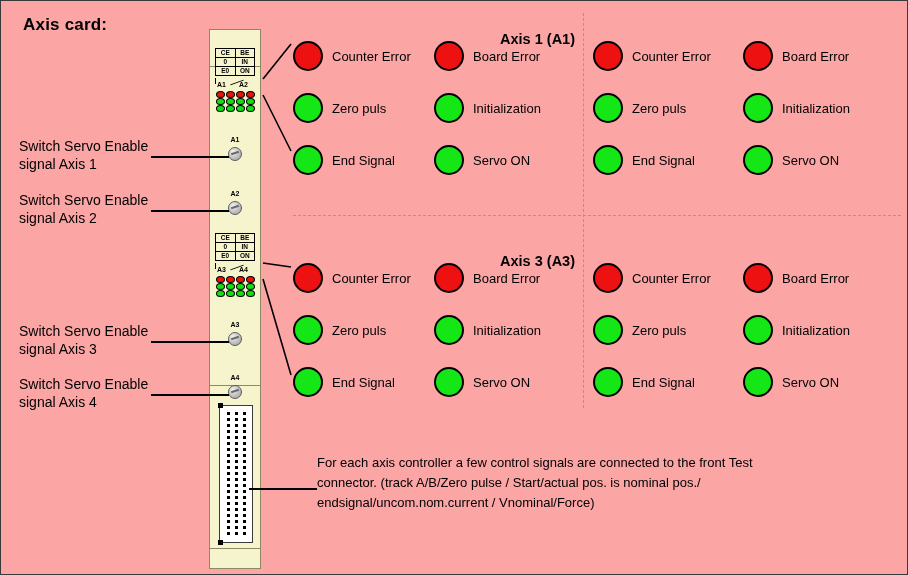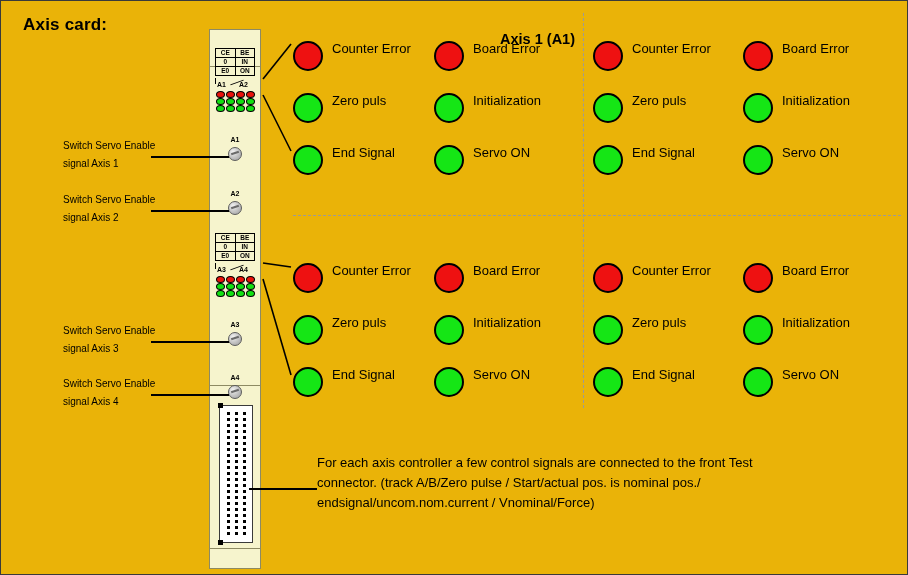--- a/index.html
+++ b/index.html
@@ -15,7 +15,7 @@
     position: relative;
     width: 908px;
     height: 575px;
-    background: #eab308;
+    background: #fca5a5;
     border: 1px solid #3a3a3a;
     box-sizing: border-box;
     overflow: hidden;

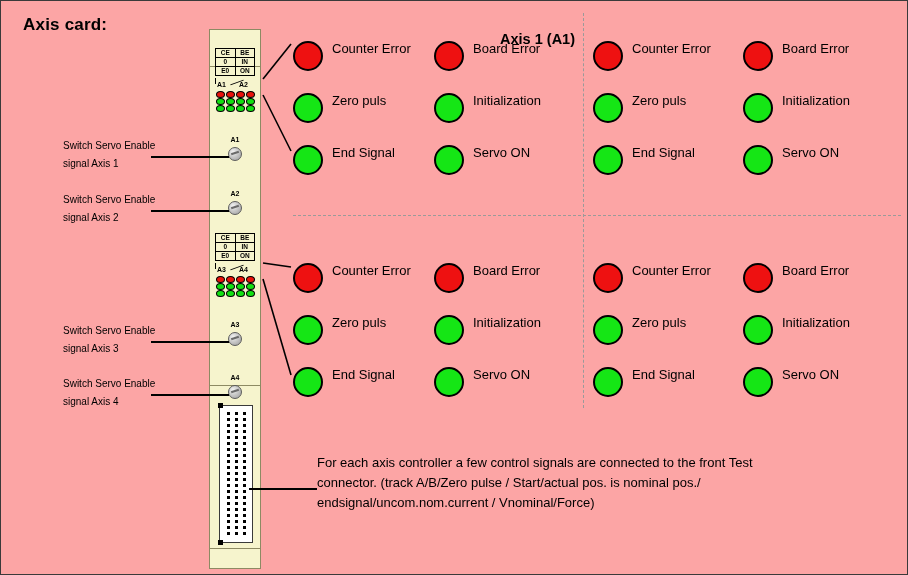--- a/index.html
+++ b/index.html
@@ -230,6 +230,7 @@
   }
   .led-row {
     display: flex;
+    align-items: center;
     gap: 9px;
   }
   .led-dot {

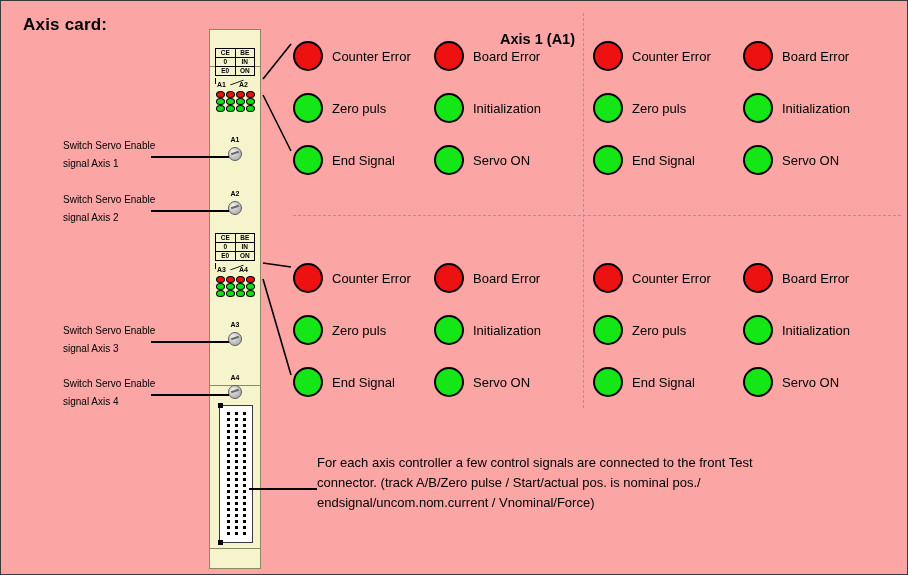--- a/index.html
+++ b/index.html
@@ -184,11 +184,10 @@
   
   .left-label {
     position: absolute;
-    font-size: 10px;
+    font-size: 14px;
     color: #000000;
     line-height: 18px;
     white-space: pre-line;
-    margin-left: 44px;
   }
   .leader {
     position: absolute;

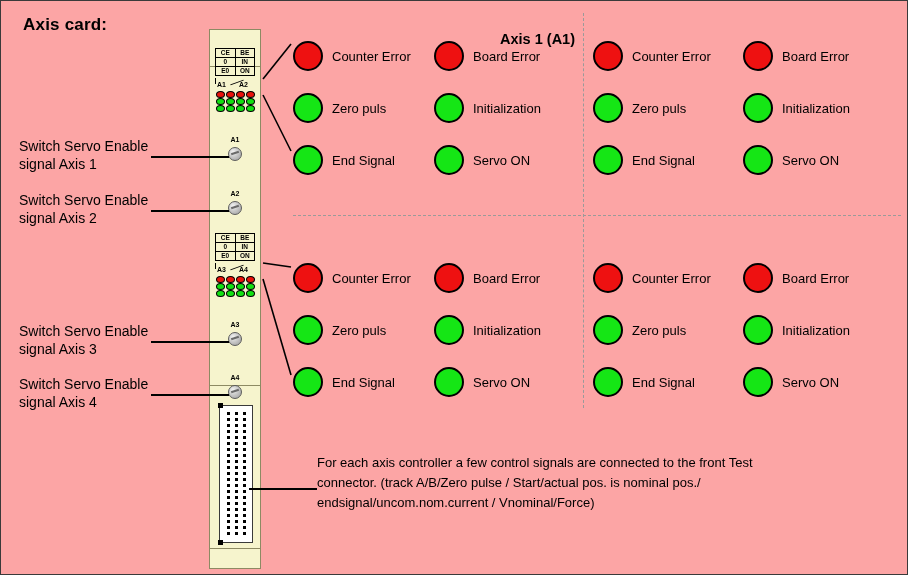--- a/index.html
+++ b/index.html
@@ -537,6 +537,7 @@
   </div>
 
   <div class="axis-panel" id="panel-a3" style="left:292px; top:236px; width:282px; height:186px;">
+    <div class="panel-title">Axis 3 (A3)</div>
     <div class="panel-grid">
         <div class="led-row">
           <span class="led-dot red"></span>

